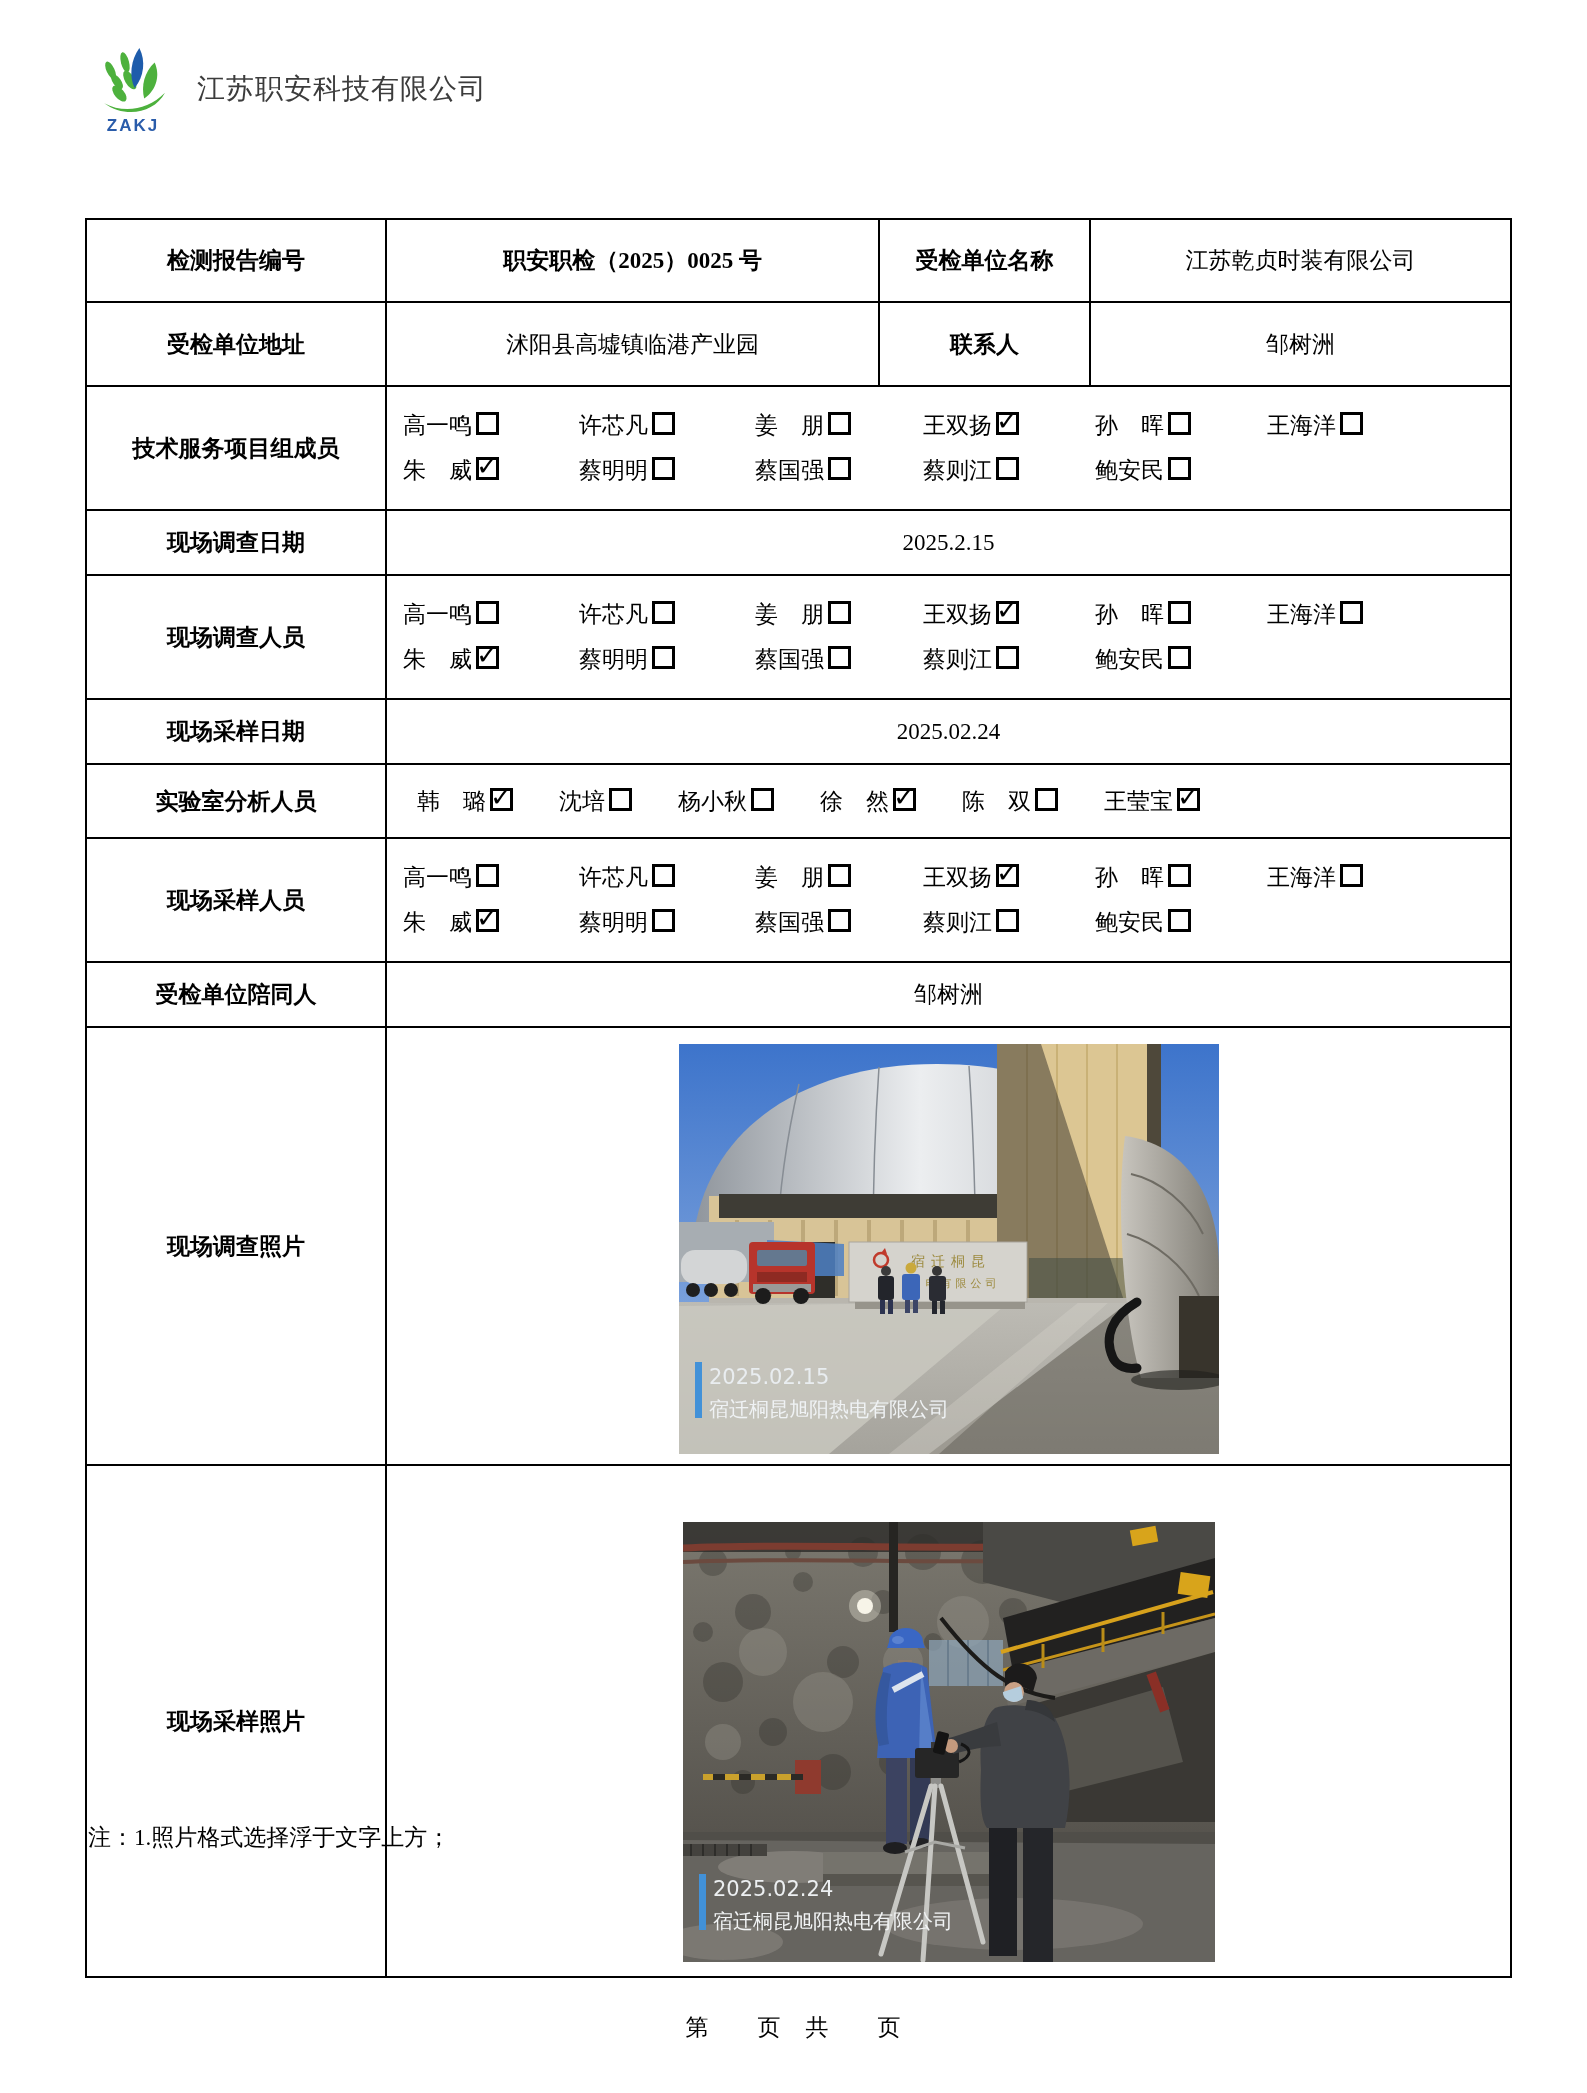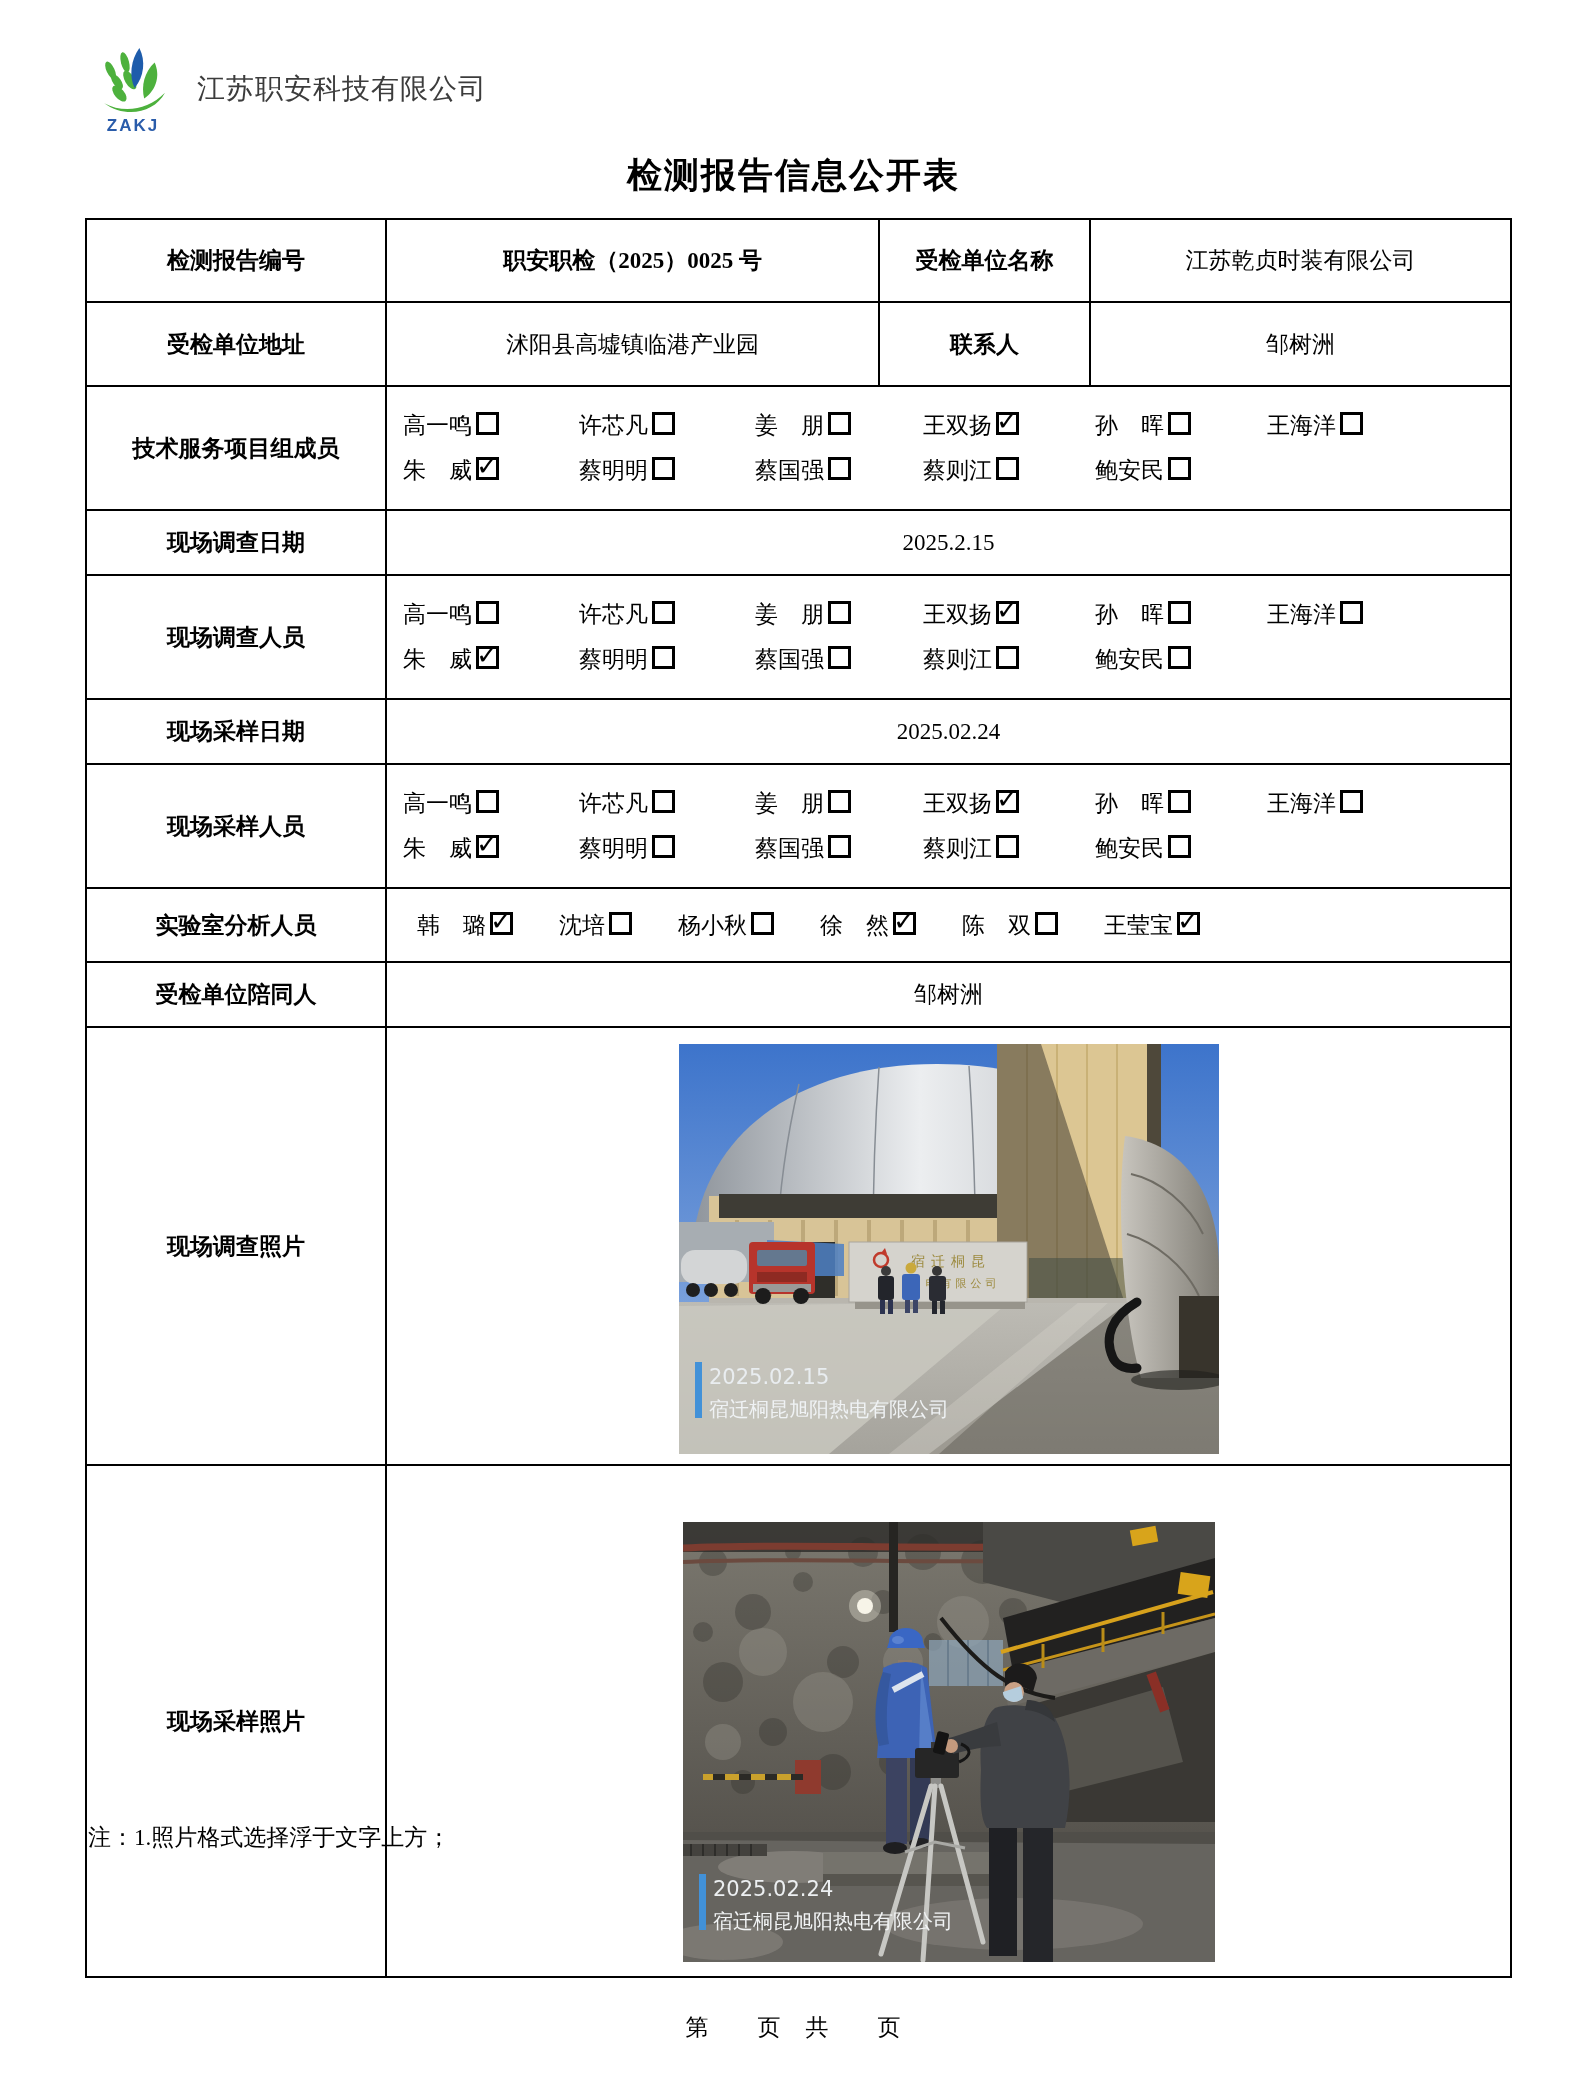--- a/index.html
+++ b/index.html
@@ -64,7 +64,6 @@
     <div class="company-name">江苏职安科技有限公司</div>
   </div>
 
-  <div class="doc-title">检测报告信息公开表</div>
 
   <table class="main">
     <colgroup>

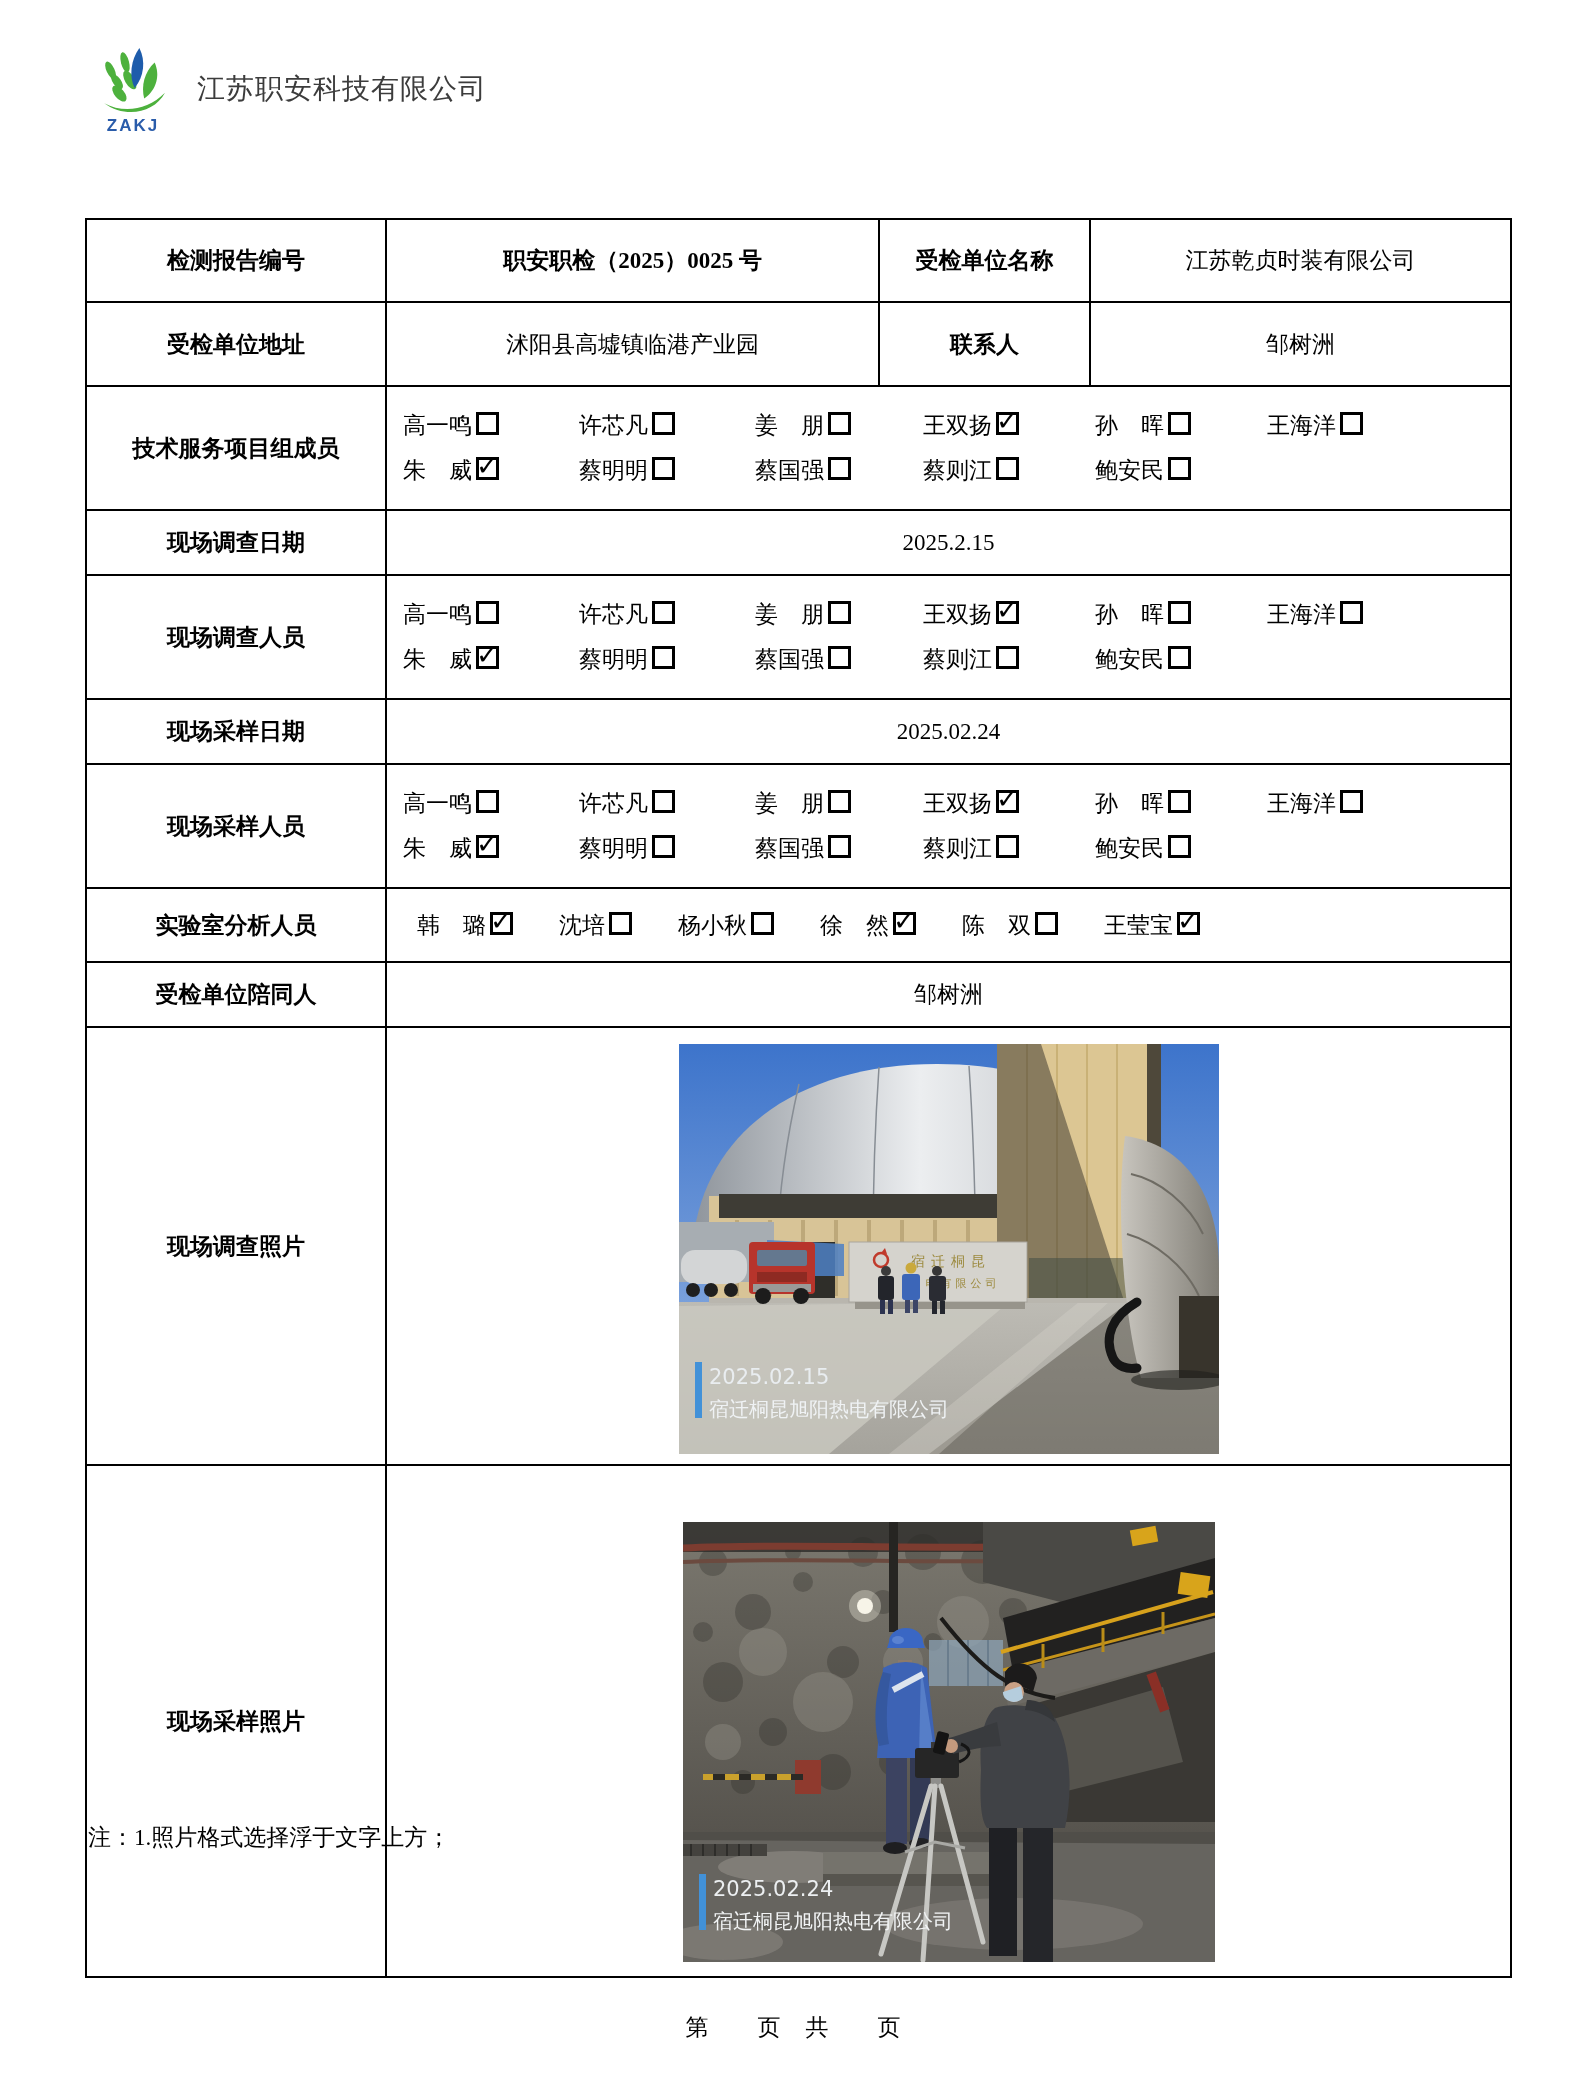--- a/index.html
+++ b/index.html
@@ -144,6 +144,21 @@
       <td colspan="3" class="center">2025.02.24</td>
     </tr>
 
+    <tr style="height:43px">
+      <th>实验室分析人员</th>
+      <td colspan="3">
+        <div class="lab-line">
+
+        <span class="member"><span>韩　璐</span><span class="cbx checked"></span></span>
+              <span class="member"><span>沈培</span><span class="cbx"></span></span>
+              <span class="member"><span>杨小秋</span><span class="cbx"></span></span>
+              <span class="member"><span>徐　然</span><span class="cbx checked"></span></span>
+              <span class="member"><span>陈　双</span><span class="cbx"></span></span>
+              <span class="member"><span>王莹宝</span><span class="cbx checked"></span></span>
+            </div>
+      </td>
+    </tr>
+
     <tr style="height:98px">
       <th>现场采样人员</th>
       <td colspan="3" class="members">
@@ -163,21 +178,6 @@
               <span class="member"><span>蔡国强</span><span class="cbx"></span></span>
               <span class="member"><span>蔡则江</span><span class="cbx"></span></span>
               <span class="member"><span>鲍安民</span><span class="cbx"></span></span>
-            </div>
-      </td>
-    </tr>
-
-    <tr style="height:43px">
-      <th>实验室分析人员</th>
-      <td colspan="3">
-        <div class="lab-line">
-
-        <span class="member"><span>韩　璐</span><span class="cbx checked"></span></span>
-              <span class="member"><span>沈培</span><span class="cbx"></span></span>
-              <span class="member"><span>杨小秋</span><span class="cbx"></span></span>
-              <span class="member"><span>徐　然</span><span class="cbx checked"></span></span>
-              <span class="member"><span>陈　双</span><span class="cbx"></span></span>
-              <span class="member"><span>王莹宝</span><span class="cbx checked"></span></span>
             </div>
       </td>
     </tr>

